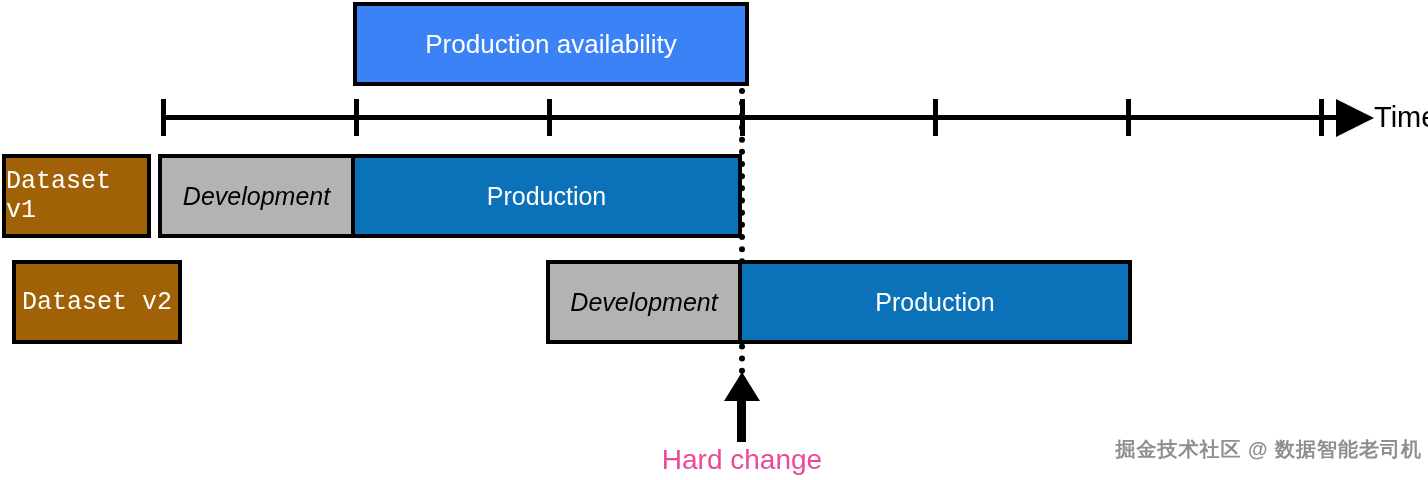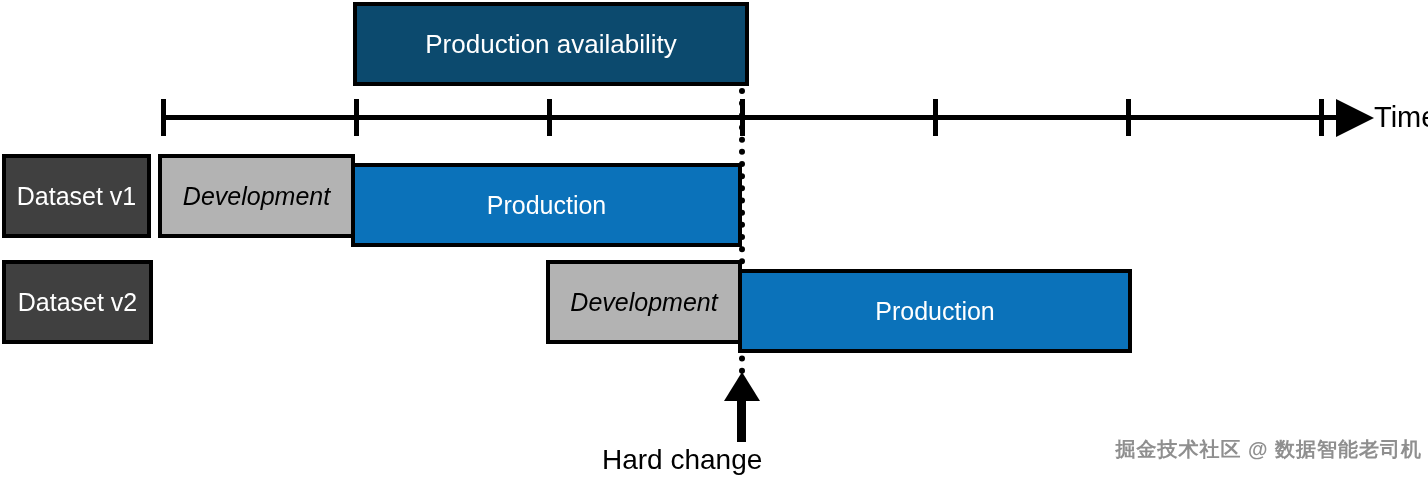--- a/index.html
+++ b/index.html
@@ -13,7 +13,7 @@
   
   .banner {
     position: absolute; left: 353px; top: 2px; width: 396px; height: 84px;
-    background: #0c4a6e; border: 4px solid #000000;
+    background: #3b82f6; border: 4px solid #000000;
     display: flex; align-items: center; justify-content: center;
     color: #ffffff; font-size: 26px; z-index: 2;
   }

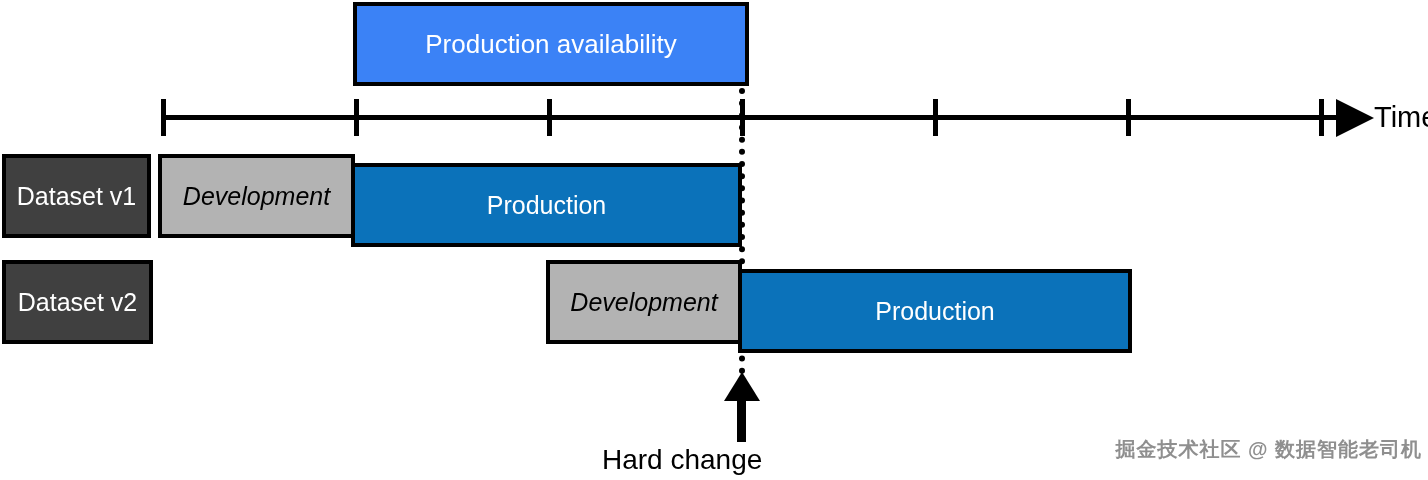--- a/index.html
+++ b/index.html
@@ -51,7 +51,7 @@
   }
   .row1 { top: 154px; }
   .row2 { top: 260px; }
-  .dataset-label { background: #404040; color: #ffffff; }
+  .dataset-label { background: #a16207; color: #ffffff; font-family: Liberation Mono, monospace; }
   .phase-dev  { background: #b3b3b3; color: #000000; font-style: italic; }
   .phase-prod { background: #0b72ba; color: #ffffff; margin-top: 9px; }
 

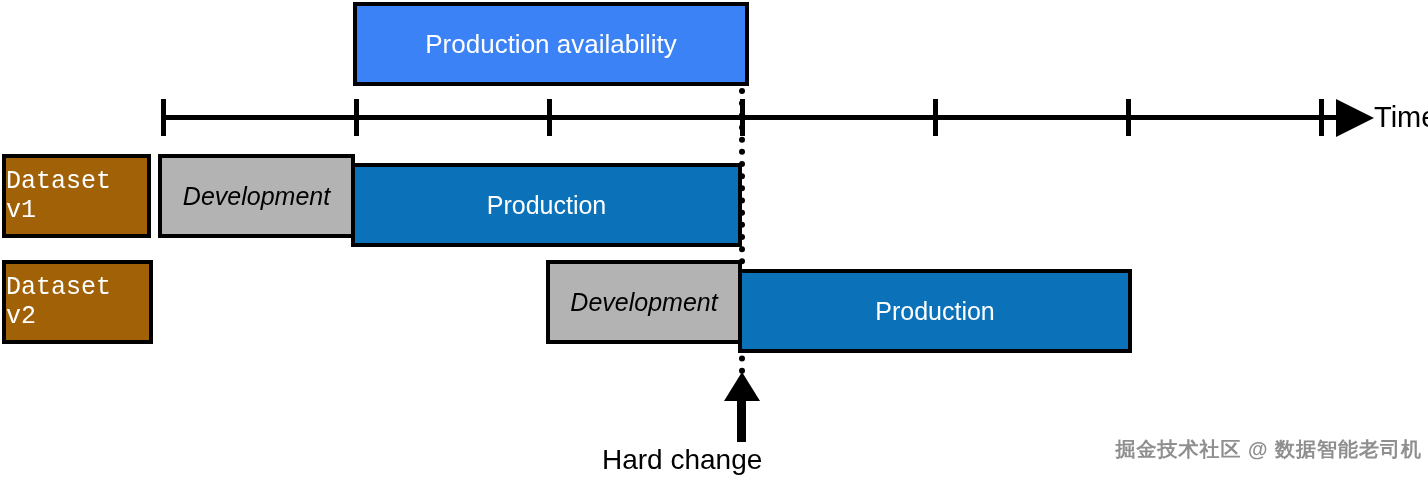--- a/index.html
+++ b/index.html
@@ -53,7 +53,7 @@
   .row2 { top: 260px; }
   .dataset-label { background: #a16207; color: #ffffff; font-family: Liberation Mono, monospace; }
   .phase-dev  { background: #b3b3b3; color: #000000; font-style: italic; }
-  .phase-prod { background: #0b72ba; color: #ffffff; margin-top: 9px; }
+  .phase-prod { background: #0b72ba; color: #ffffff; }
 
   .v1-label { left: 2px;   width: 149px; }
   .v1-dev   { left: 158px; width: 197px; }

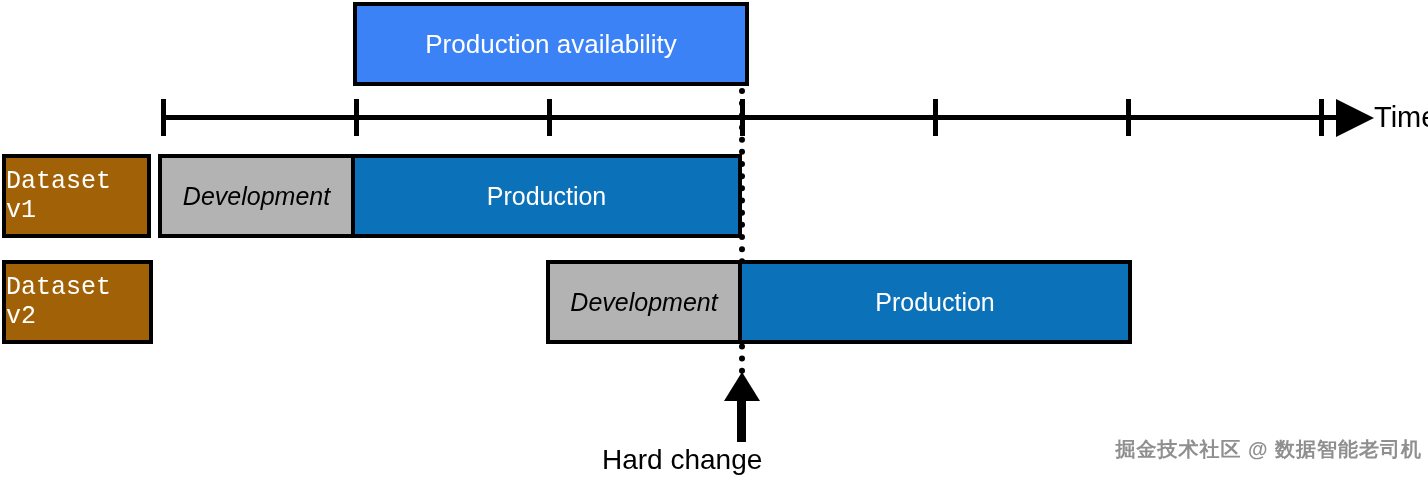--- a/index.html
+++ b/index.html
@@ -58,7 +58,7 @@
   .v1-label { left: 2px;   width: 149px; }
   .v1-dev   { left: 158px; width: 197px; }
   .v1-prod  { left: 351px; width: 391px; }
-  .v2-label { left: 2px;   width: 151px; }
+  .v2-label { left: 12px;   width: 170px; }
   .v2-dev   { left: 546px; width: 196px; }
   .v2-prod  { left: 738px; width: 394px; }
 

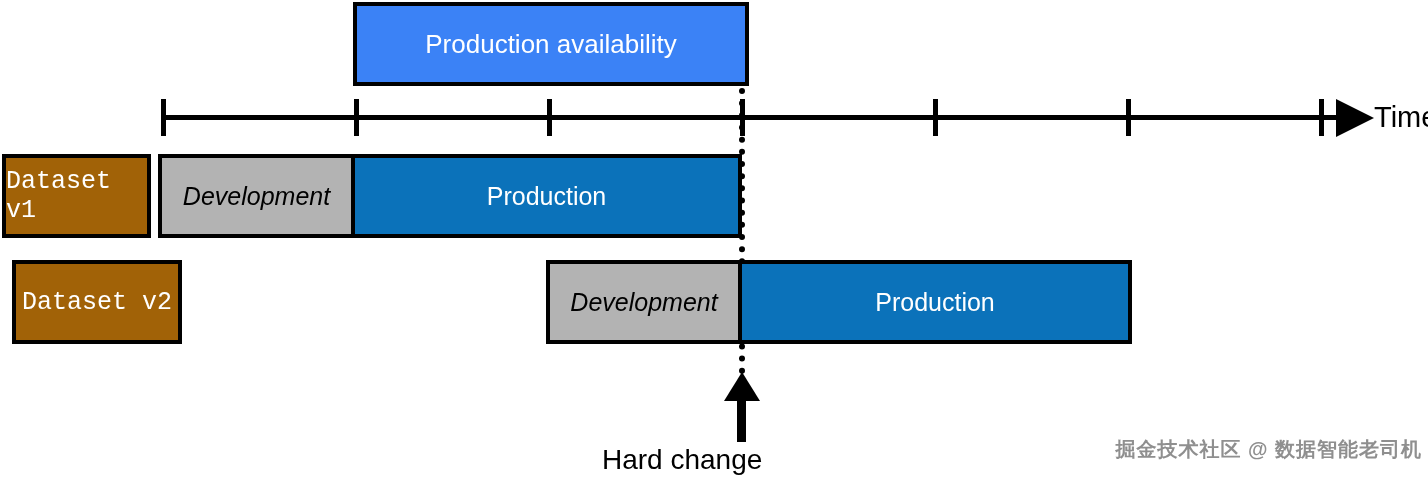--- a/index.html
+++ b/index.html
@@ -74,7 +74,7 @@
   }
   .hard-change-label {
     position: absolute; left: 602px; top: 444px; width: 280px;
-    text-align: left; font-size: 28px; color: #000000; z-index: 2;
+    text-align: center; font-size: 28px; color: #ec4899; z-index: 2;
   }
 
   

